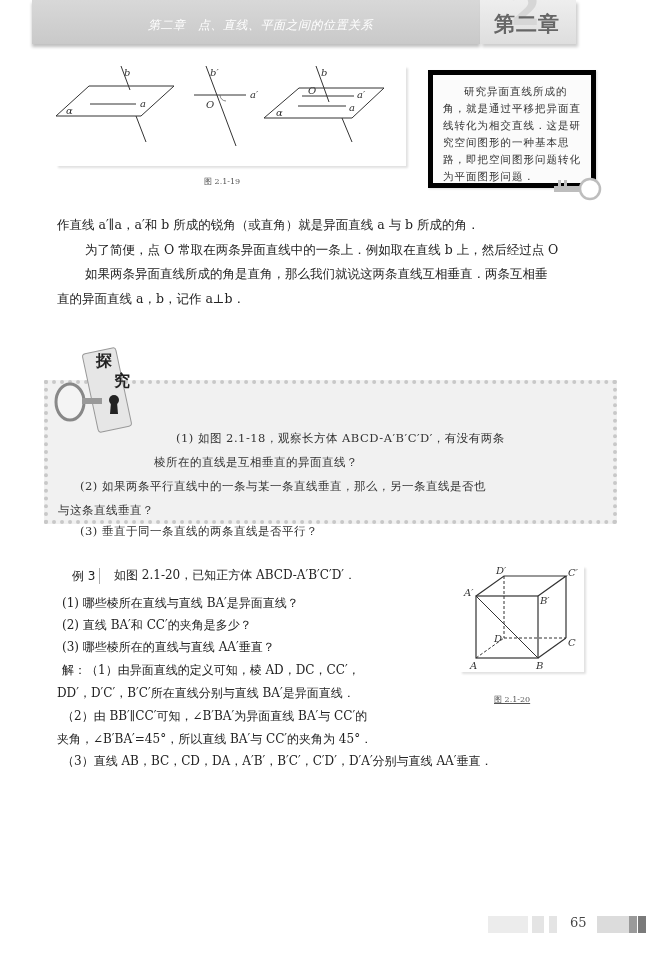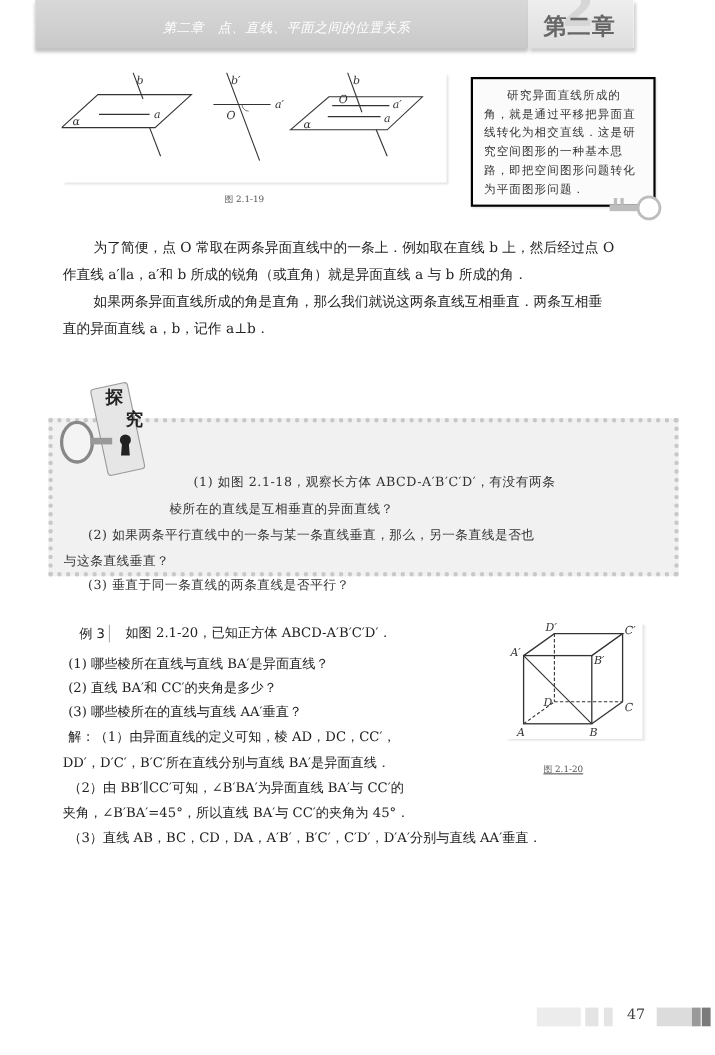--- a/index.html
+++ b/index.html
@@ -39,9 +39,9 @@
   
   .note-box {
     position: absolute; left: 428px; top: 70px; width: 168px; height: 118px;
-    border: 2px solid #000000; background: #fbfbfb; box-shadow: 1px 1px 2px rgba(0,0,0,0.15);
+    border: 5px solid #000000; background: #fbfbfb; box-shadow: 1px 1px 2px rgba(0,0,0,0.15);
     padding: 8px 8px 0 10px; font-size: 10.5px; line-height: 17px; letter-spacing: 1px; color: #333;
-    text-indent: 2em; font-family: Liberation Mono, monospace;
+    text-indent: 2em; font-family: Liberation Serif, serif;
   }
   .key-icon { position: absolute; left: 554px; top: 176px; }
 

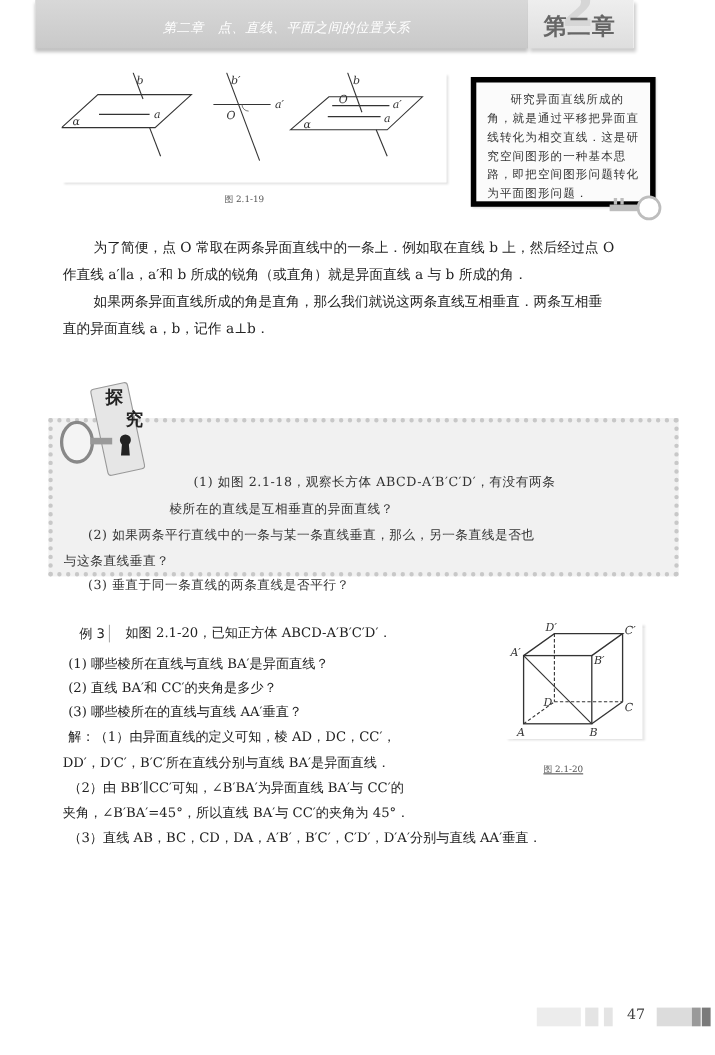--- a/index.html
+++ b/index.html
@@ -124,8 +124,8 @@
 </svg>
 
 <div class="para" style="top:212px;">
+  <div>作直线 a′∥a，a′和 b 所成的锐角（或直角）就是异面直线 a 与 b 所成的角．</div>
   <div><span class="ind"></span><span>为了简便，点 O 常取在两条异面直线中的一条上．例如取在直线 b 上，然后经过点 O</span></div>
-  <div>作直线 a′∥a，a′和 b 所成的锐角（或直角）就是异面直线 a 与 b 所成的角．</div>
 </div>
 <div class="para" style="top:261px;">
   <div><span class="ind"></span><span>如果两条异面直线所成的角是直角，那么我们就说这两条直线互相垂直．两条互相垂</span></div>

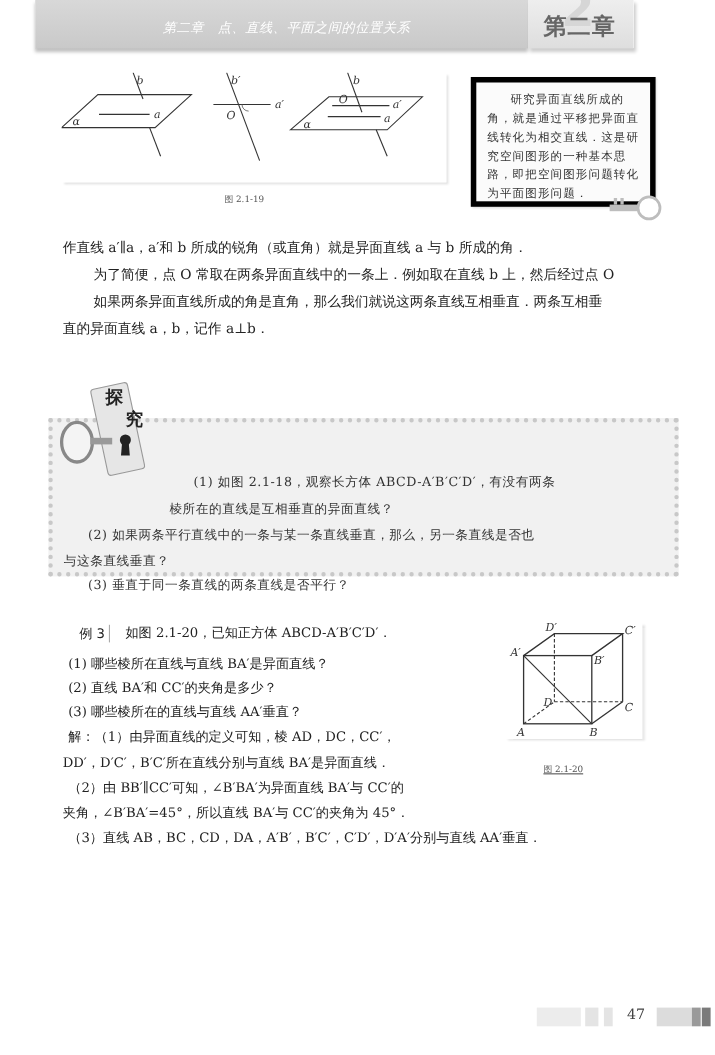--- a/index.html
+++ b/index.html
@@ -189,7 +189,7 @@
 <div class="foot-bar" style="left:488px;width:40px;background:#ececec;"></div>
 <div class="foot-bar" style="left:532px;width:12px;background:#e4e4e4;"></div>
 <div class="foot-bar" style="left:549px;width:8px;background:#e4e4e4;"></div>
-<span class="page-num">47</span>
+<span class="page-num">65</span>
 <div class="foot-bar" style="left:597px;width:32px;background:#dcdcdc;"></div>
 <div class="foot-bar" style="left:629px;width:8px;background:#9a9a9a;"></div>
 <div class="foot-bar" style="left:638px;width:8px;background:#7a7a7a;"></div>

